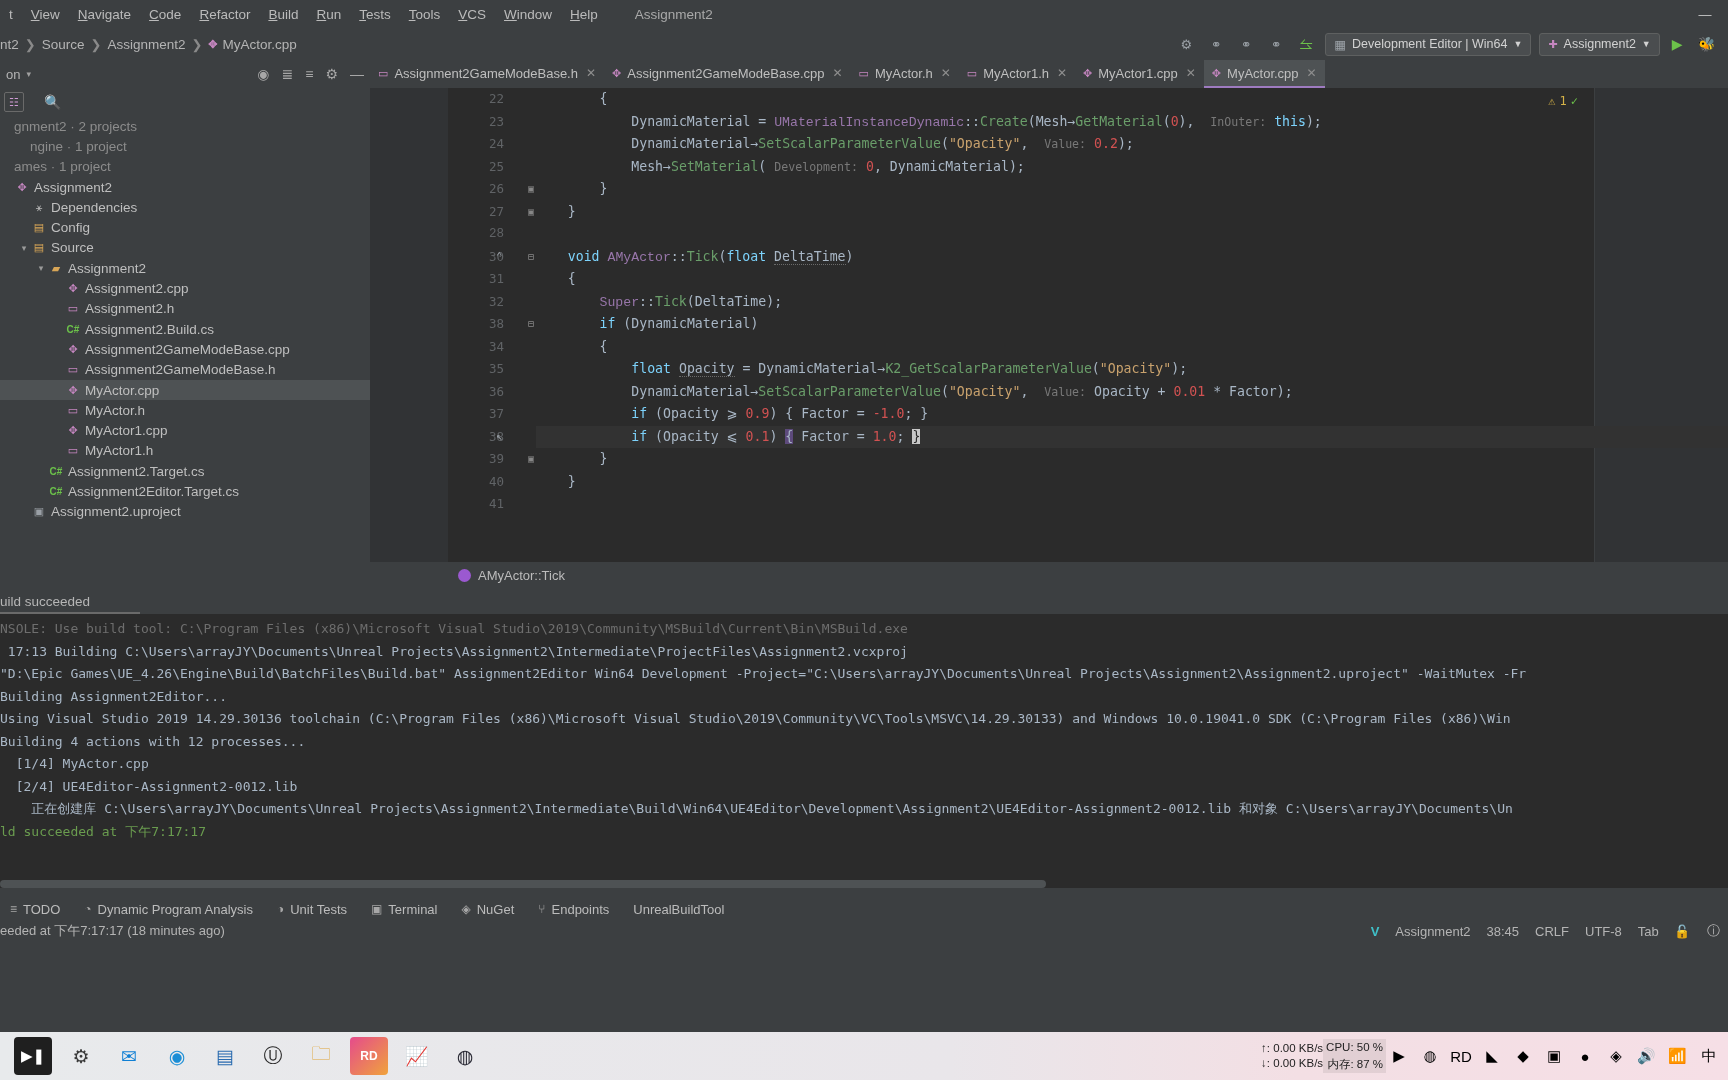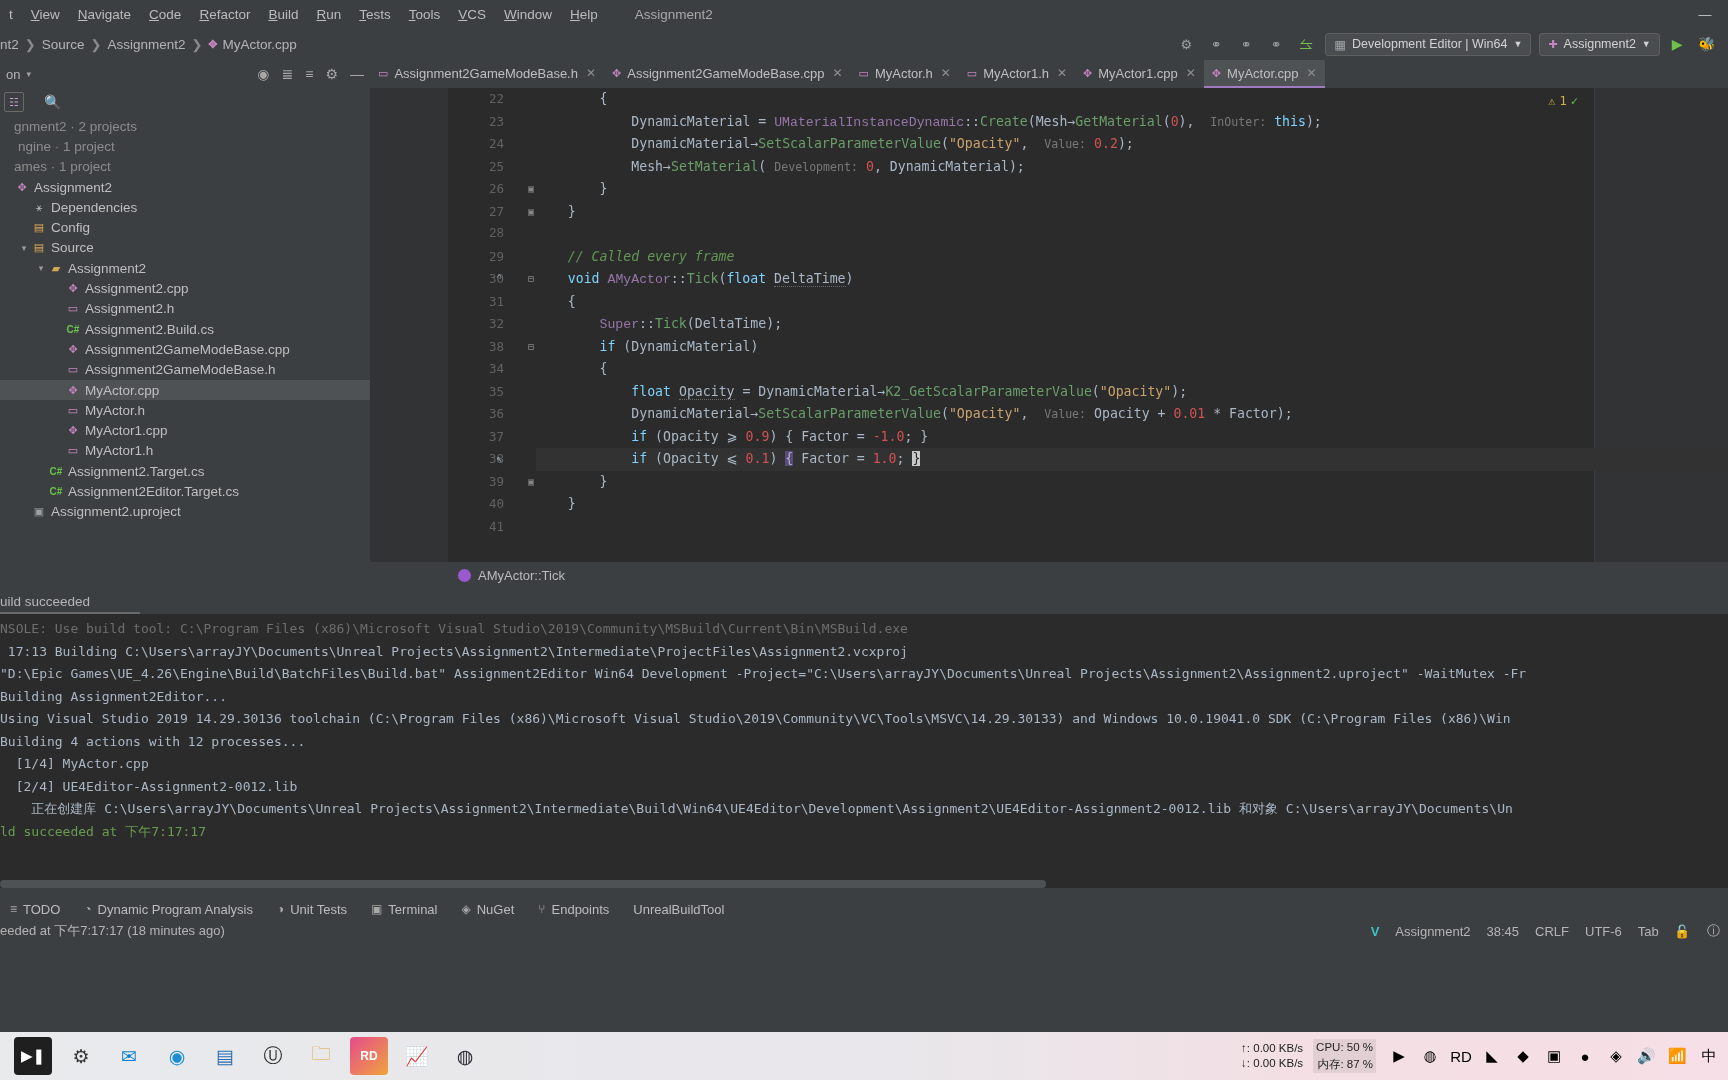--- a/index.html
+++ b/index.html
@@ -254,7 +254,7 @@
         <span class="arrow"></span>
         <span class="dimtext">gnment2 · 2 projects</span>
       </div>
-      <div class="trow" style="padding-left: 4px;">
+      <div class="trow" style="padding-left: 16px;">
         <span class="arrow"></span>
         <span class="dimtext">ngine · 1 project</span>
       </div>

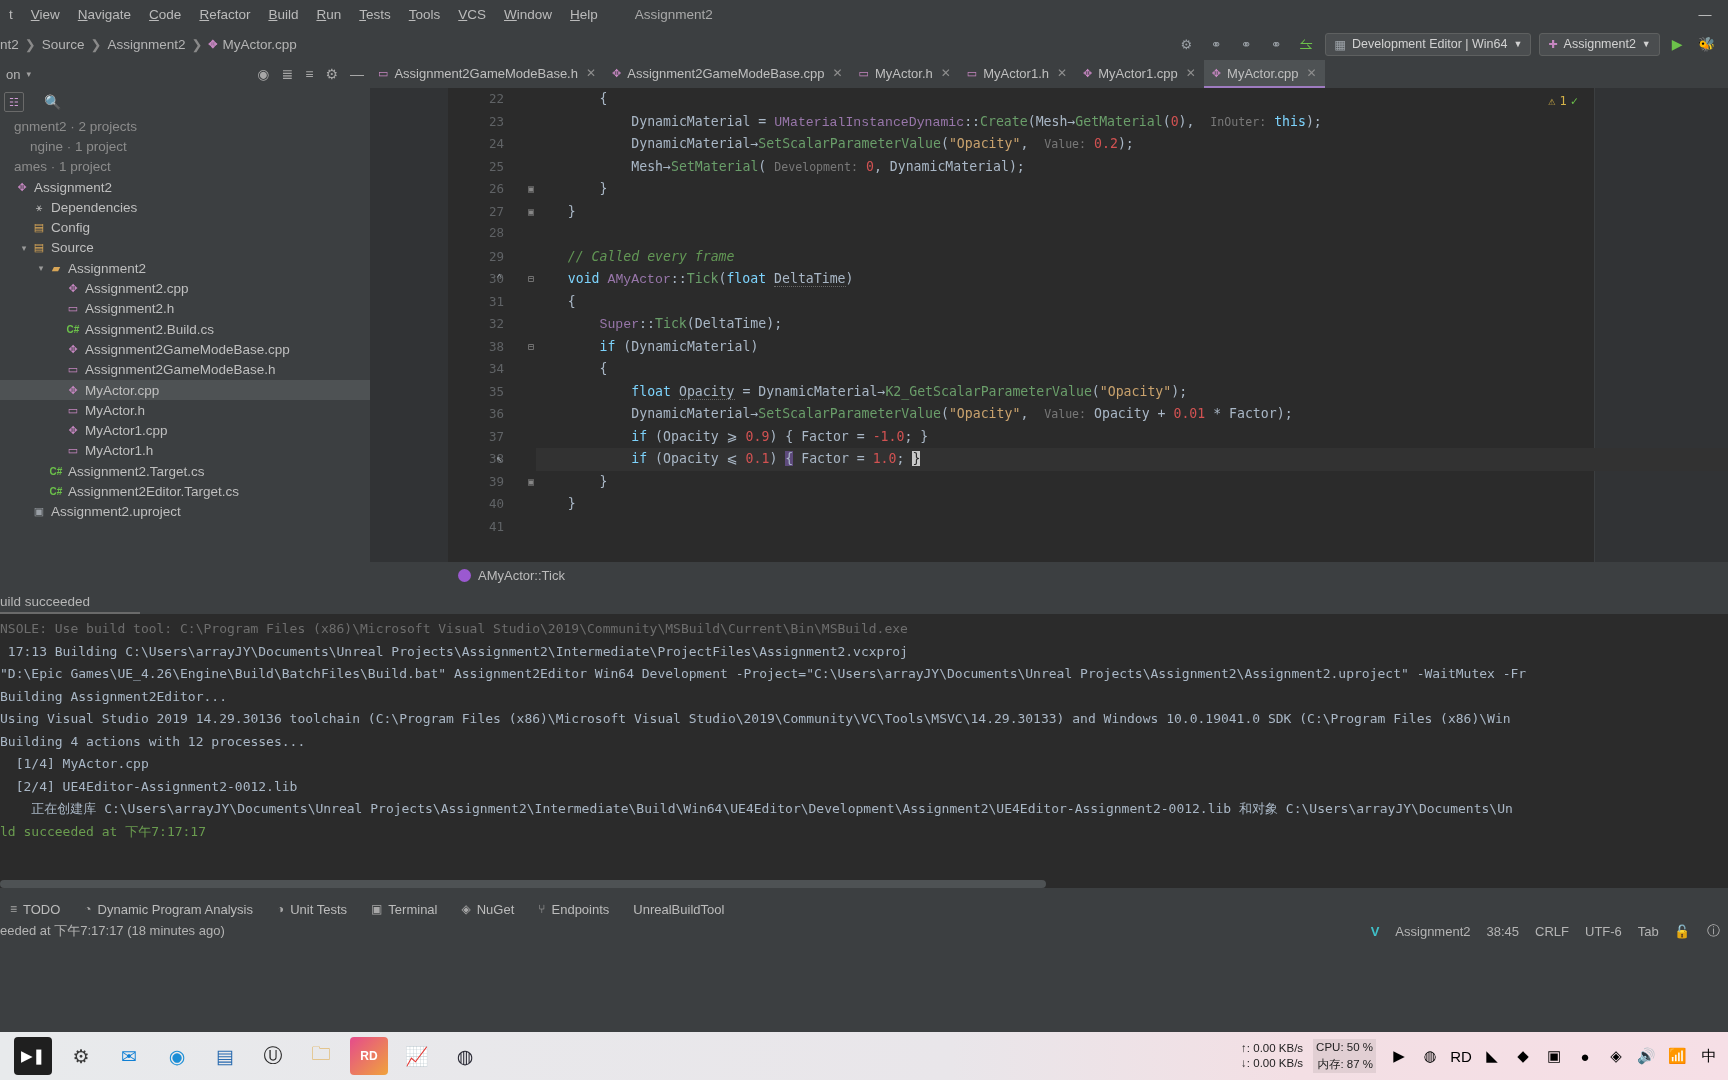--- a/index.html
+++ b/index.html
@@ -406,7 +406,6 @@
         <div class="cl"><span class="lnum" style="left: -78px;">26</span><span class="foldm" style="left: -8px;">▣</span><span class="codetxt" style="left: 0px;">        }</span></div>
         <div class="cl"><span class="lnum" style="left: -78px;">27</span><span class="foldm" style="left: -8px;">▣</span><span class="codetxt" style="left: 0px;">    }</span></div>
         <div class="cl"><span class="lnum" style="left: -78px; font-family: Liberation Mono, monospace;">28</span><span class="codetxt" style="left: 0px;"></span></div>
-        <div class="cl"><span class="lnum" style="left: -78px;">29</span><span class="codetxt" style="left: 0px;">    <span class="cmt">// Called every frame</span></span></div>
         <div class="cl"><span class="lnum" style="left: -78px;">30</span><span class="foldm" style="left: -8px;">⊟</span><span style="position: absolute; left: -40px; color: rgb(154, 160, 166); font-size: 11px;">⌃</span><span class="codetxt" style="left: 0px;">    <span class="kw">void</span> <span class="cls">AMyActor</span>::<span class="fn">Tick</span>(<span class="kw">float</span> <span class="fielddecl">DeltaTime</span>)</span></div>
         <div class="cl"><span class="lnum" style="left: -78px;">31</span><span class="codetxt" style="left: 0px;">    {</span></div>
         <div class="cl"><span class="lnum" style="left: -78px;">32</span><span class="codetxt" style="left: 0px;">        <span class="cls">Super</span>::<span class="fn">Tick</span>(<span class="var">DeltaTime</span>);</span></div>

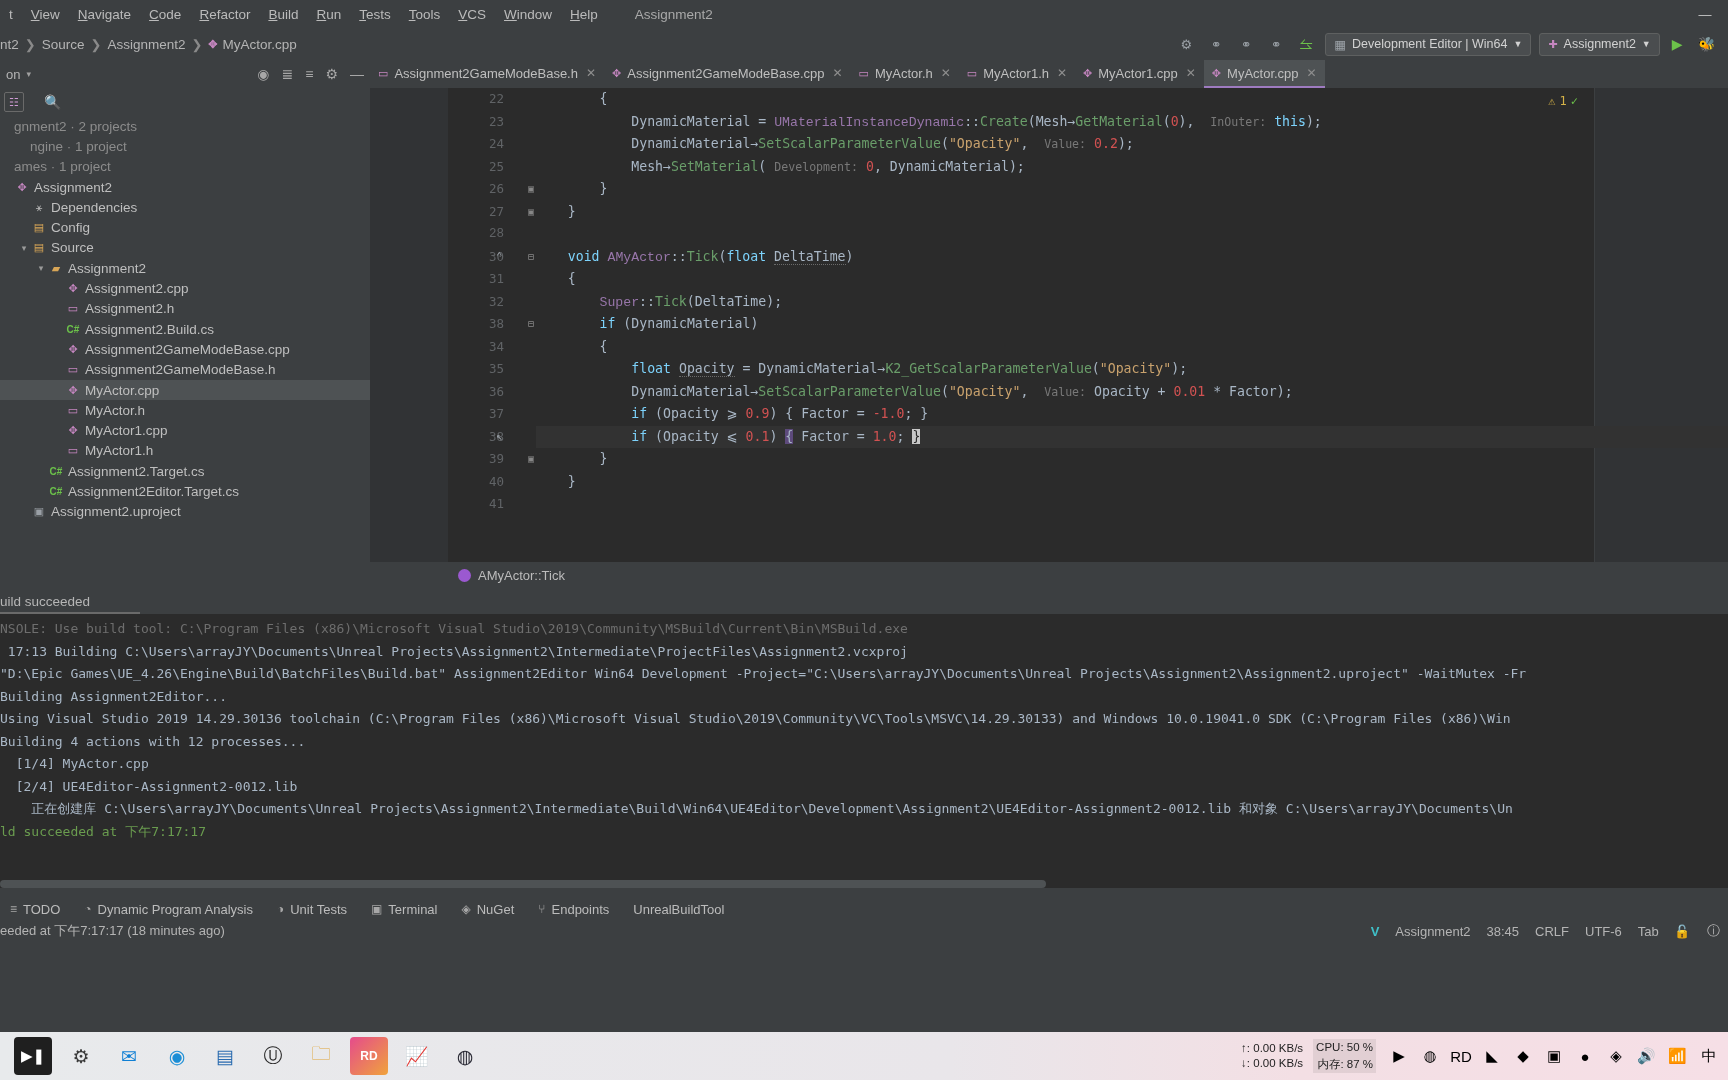--- a/index.html
+++ b/index.html
@@ -487,7 +487,7 @@
       <span>Assignment2</span>
       <span>38:45</span>
       <span>CRLF</span>
-      <span>UTF-6</span>
+      <span>UTF-8</span>
       <span>Tab</span>
       <span>🔓</span>
       <span>ⓘ</span>

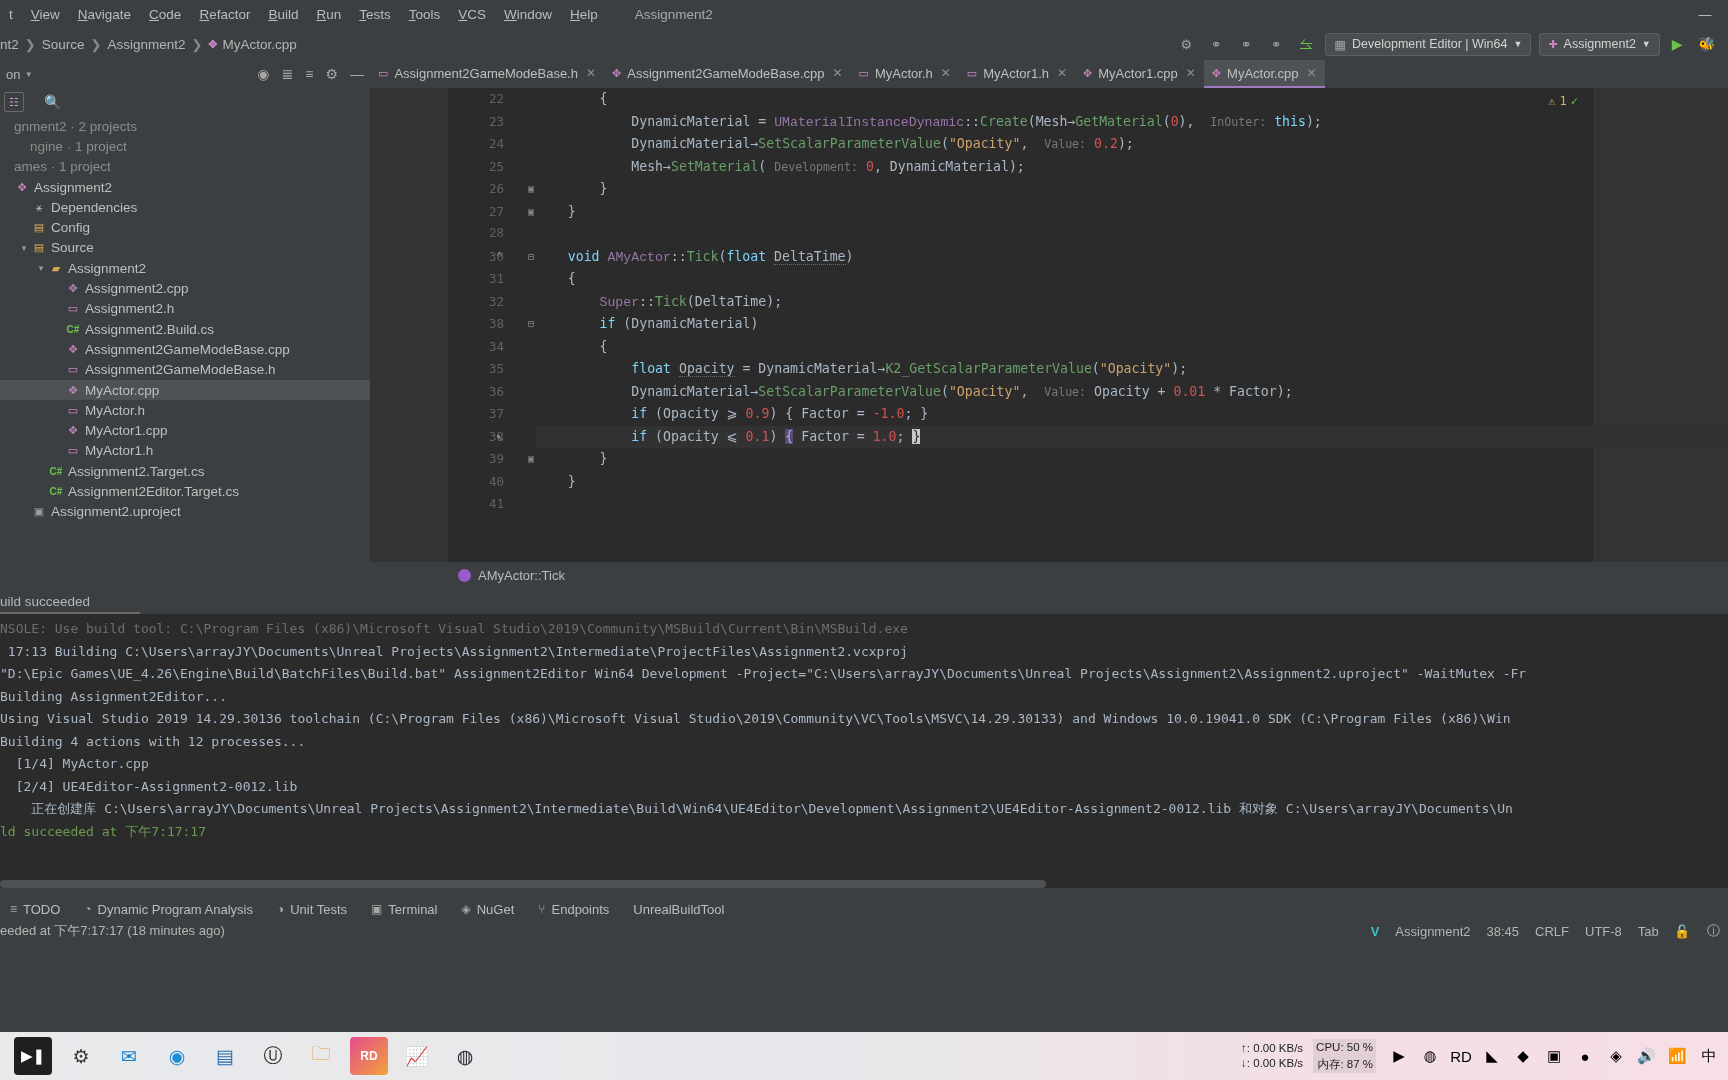--- a/index.html
+++ b/index.html
@@ -169,7 +169,7 @@
   }
   .tbicons { display:flex; align-items:center; gap: 10px; margin-left: 14px; }
   .tbi { width: 38px; height: 38px; border-radius: 4px; display:flex; align-items:center; justify-content:center; font-size: 19px; }
-  .tray { position: absolute; right: 6px; display: flex; align-items: center; gap: 10px; }
+  .tray { position: absolute; right: 6px; display: flex; align-items: center; }
   .netstat { font-size: 11.5px; color:#222; line-height: 15px; text-align:right;}
   .cpustat { font-size: 11.5px; color:#222; line-height: 15px; background: rgba(0,0,0,0.07); padding: 1px 3px; }
   .trayico { width: 26px; height: 26px; display:flex; align-items:center; justify-content:center; font-size: 15px; }

